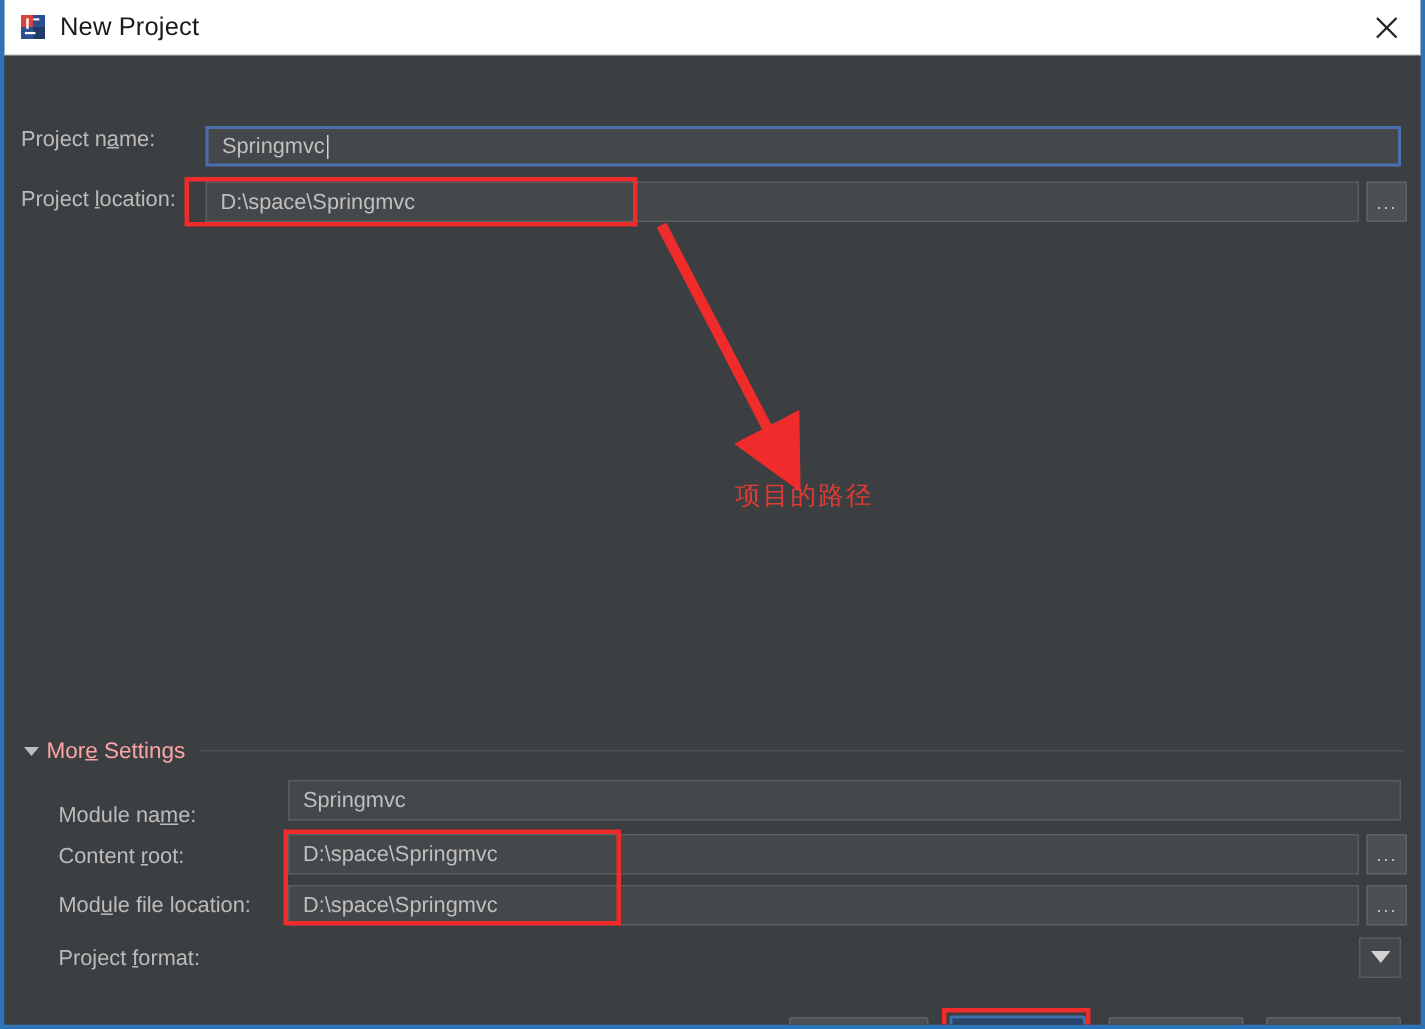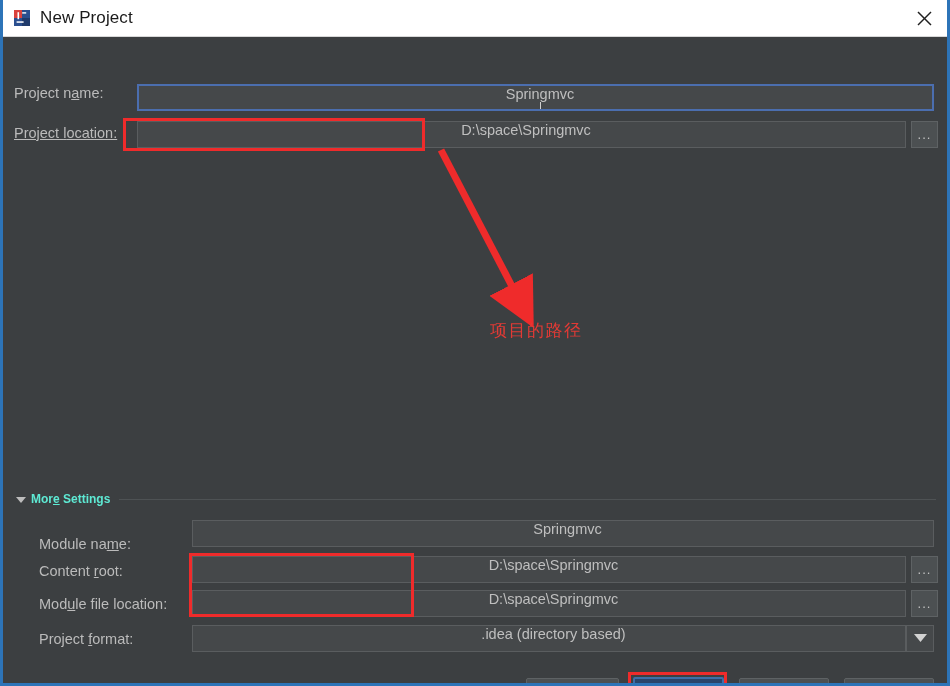--- a/index.html
+++ b/index.html
@@ -86,7 +86,6 @@
     white-space: nowrap;
     overflow: hidden;
     font-family: "Liberation Sans", sans-serif;
-    flex-direction: column;
   }
   .field.focused {
     border: 2px solid #4b6eaf;

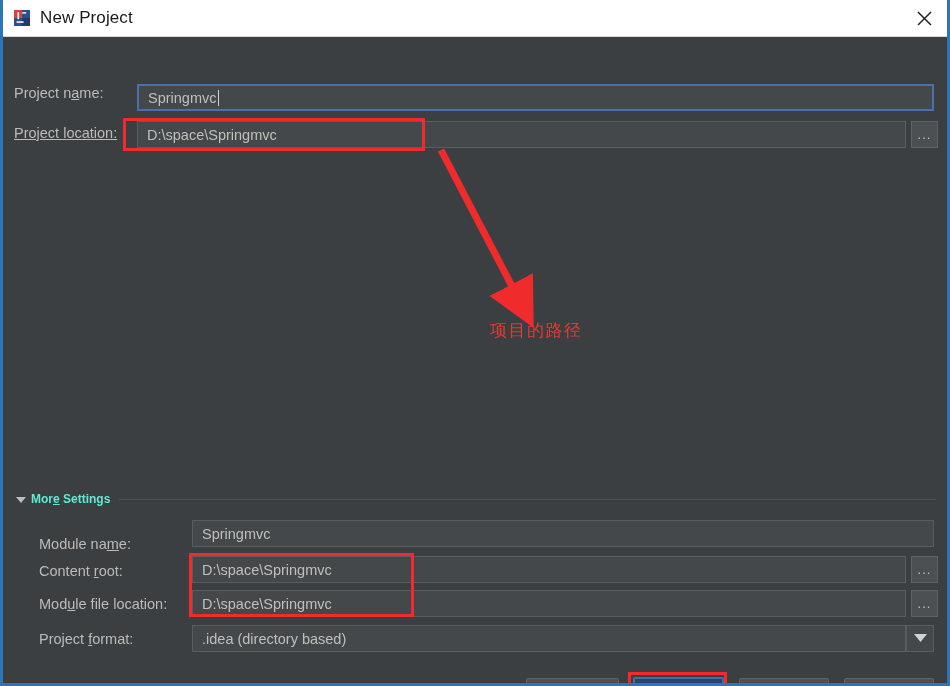--- a/index.html
+++ b/index.html
@@ -227,7 +227,7 @@
     </div>
 
     <div class="row" style="left:11px; top:88px; width:920px;">
-      <div class="lbl" style="width:125px;text-decoration:underline;"><span>Project </span><u>l</u><span>ocation:</span></div>
+      <div class="lbl" style="width:125px;"><span>Project </span><u>l</u><span>ocation:</span></div>
     </div>
     <div class="field" style="position:absolute; left:134px; top:84px; width:769px;">
       <span>D:\space\Springmvc</span>

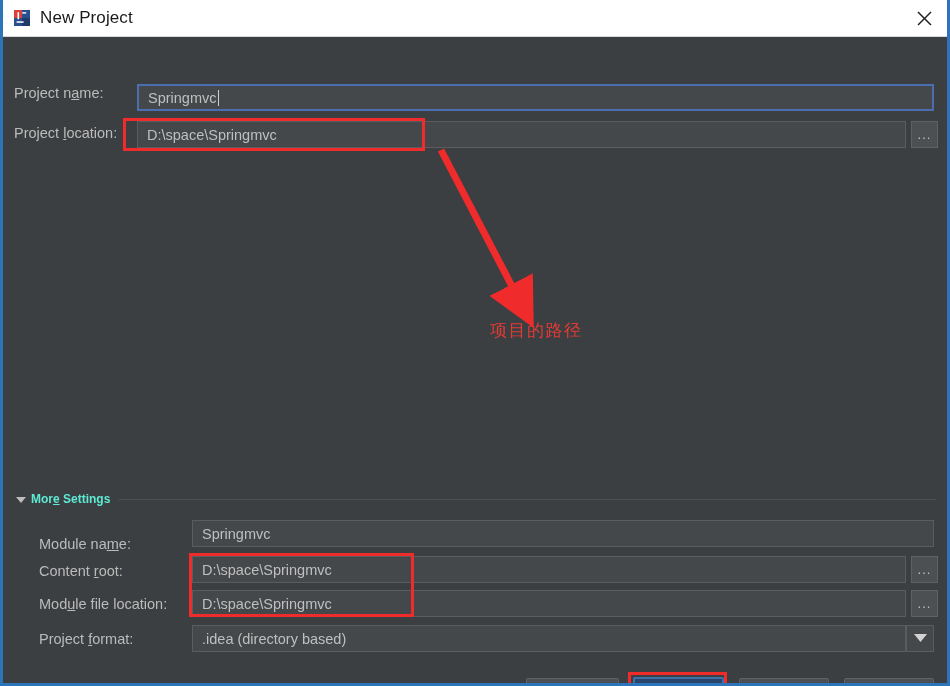--- a/index.html
+++ b/index.html
@@ -136,11 +136,10 @@
     margin-top: 1px;
   }
   #ms-label {
-    color: #5eead4;
-    font-size: 12px;
-    white-space: nowrap;
-    font-family: "Liberation Sans", sans-serif;
-    font-weight: bold;
+    color: #fca5a5;
+    font-size: 15px;
+    white-space: nowrap;
+    font-family: "Liberation Sans", sans-serif;
   }
   #ms-line {
     flex: 1;

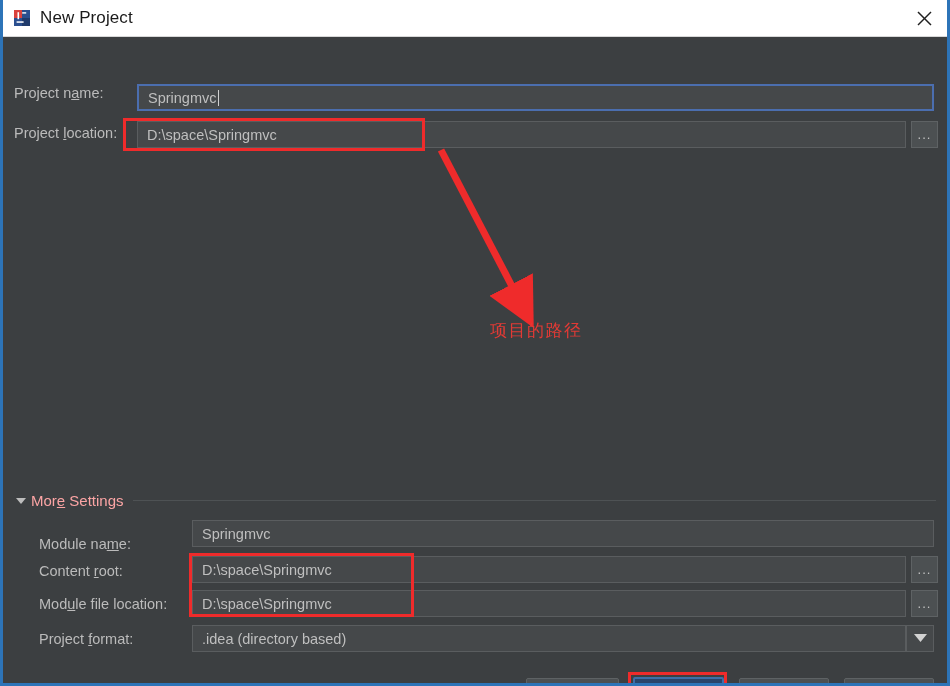--- a/index.html
+++ b/index.html
@@ -271,9 +271,6 @@
     <div class="row" style="left:36px; top:594px;text-align:right;">
       <div class="lbl"><span>Project </span><u>f</u><span>ormat:</span></div>
     </div>
-    <div class="field" style="position:absolute; left:189px; top:588px; width:714px;">
-      <span>.idea (directory based)</span>
-    </div>
     <div class="combo-arrow" style="position:absolute; left:903px; top:588px;">
       <svg width="13" height="9" viewBox="0 0 13 9">
         <polygon points="0,0 13,0 6.5,8" fill="#d2d2d2"></polygon>

